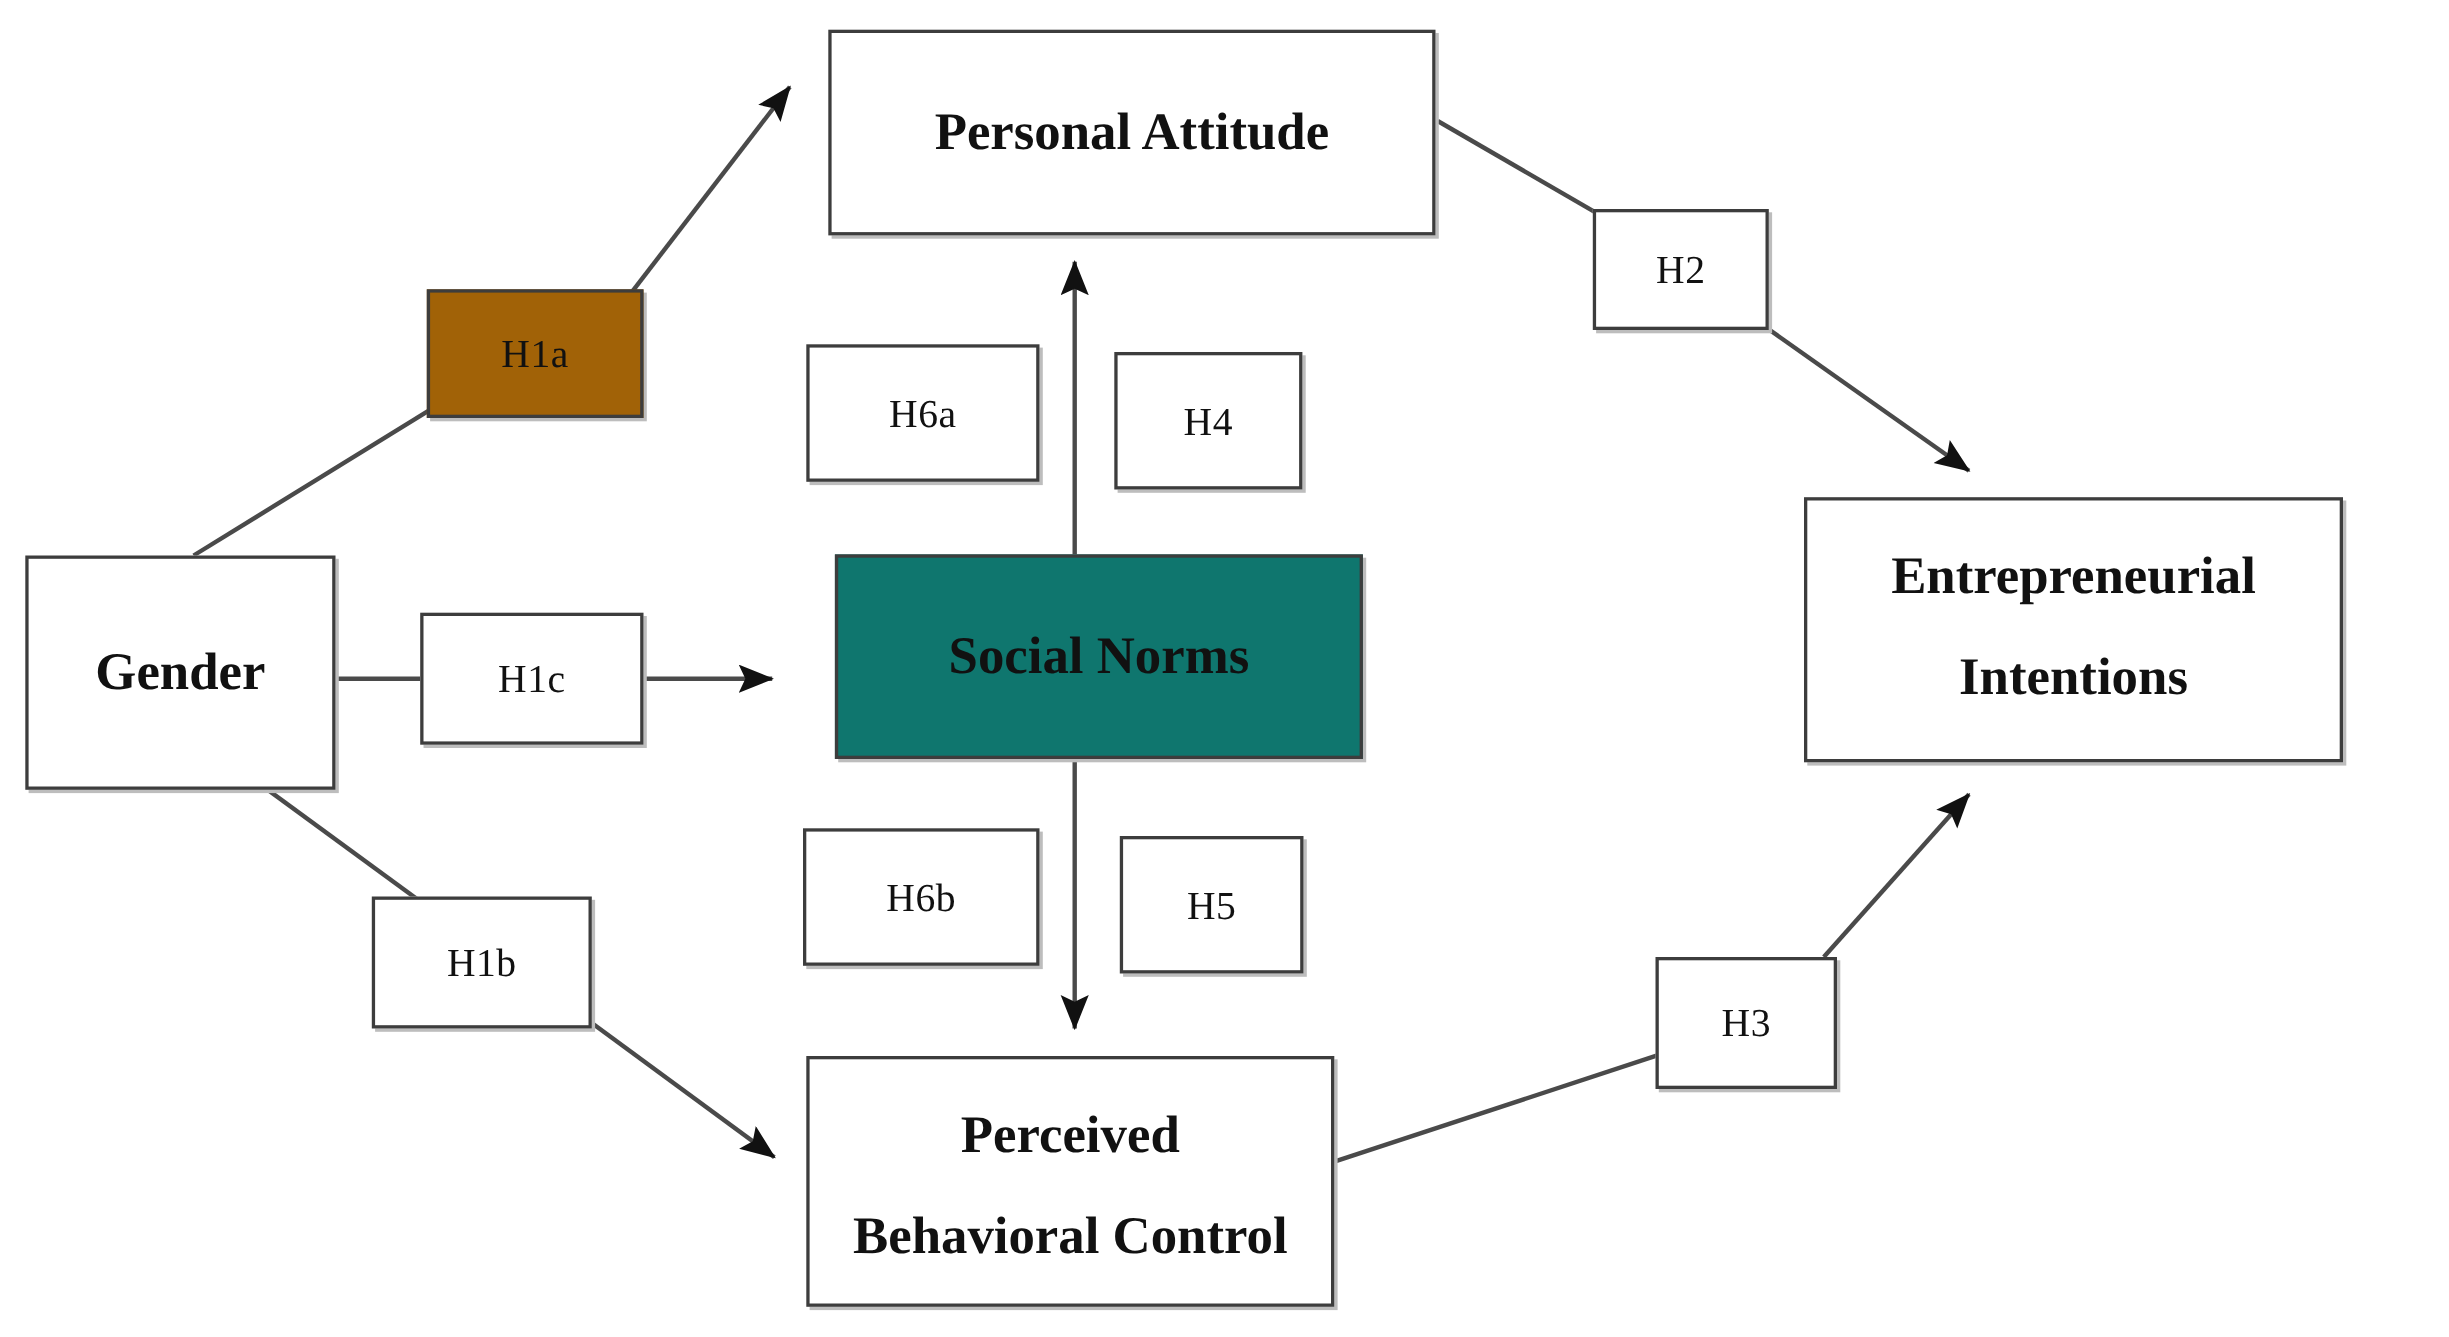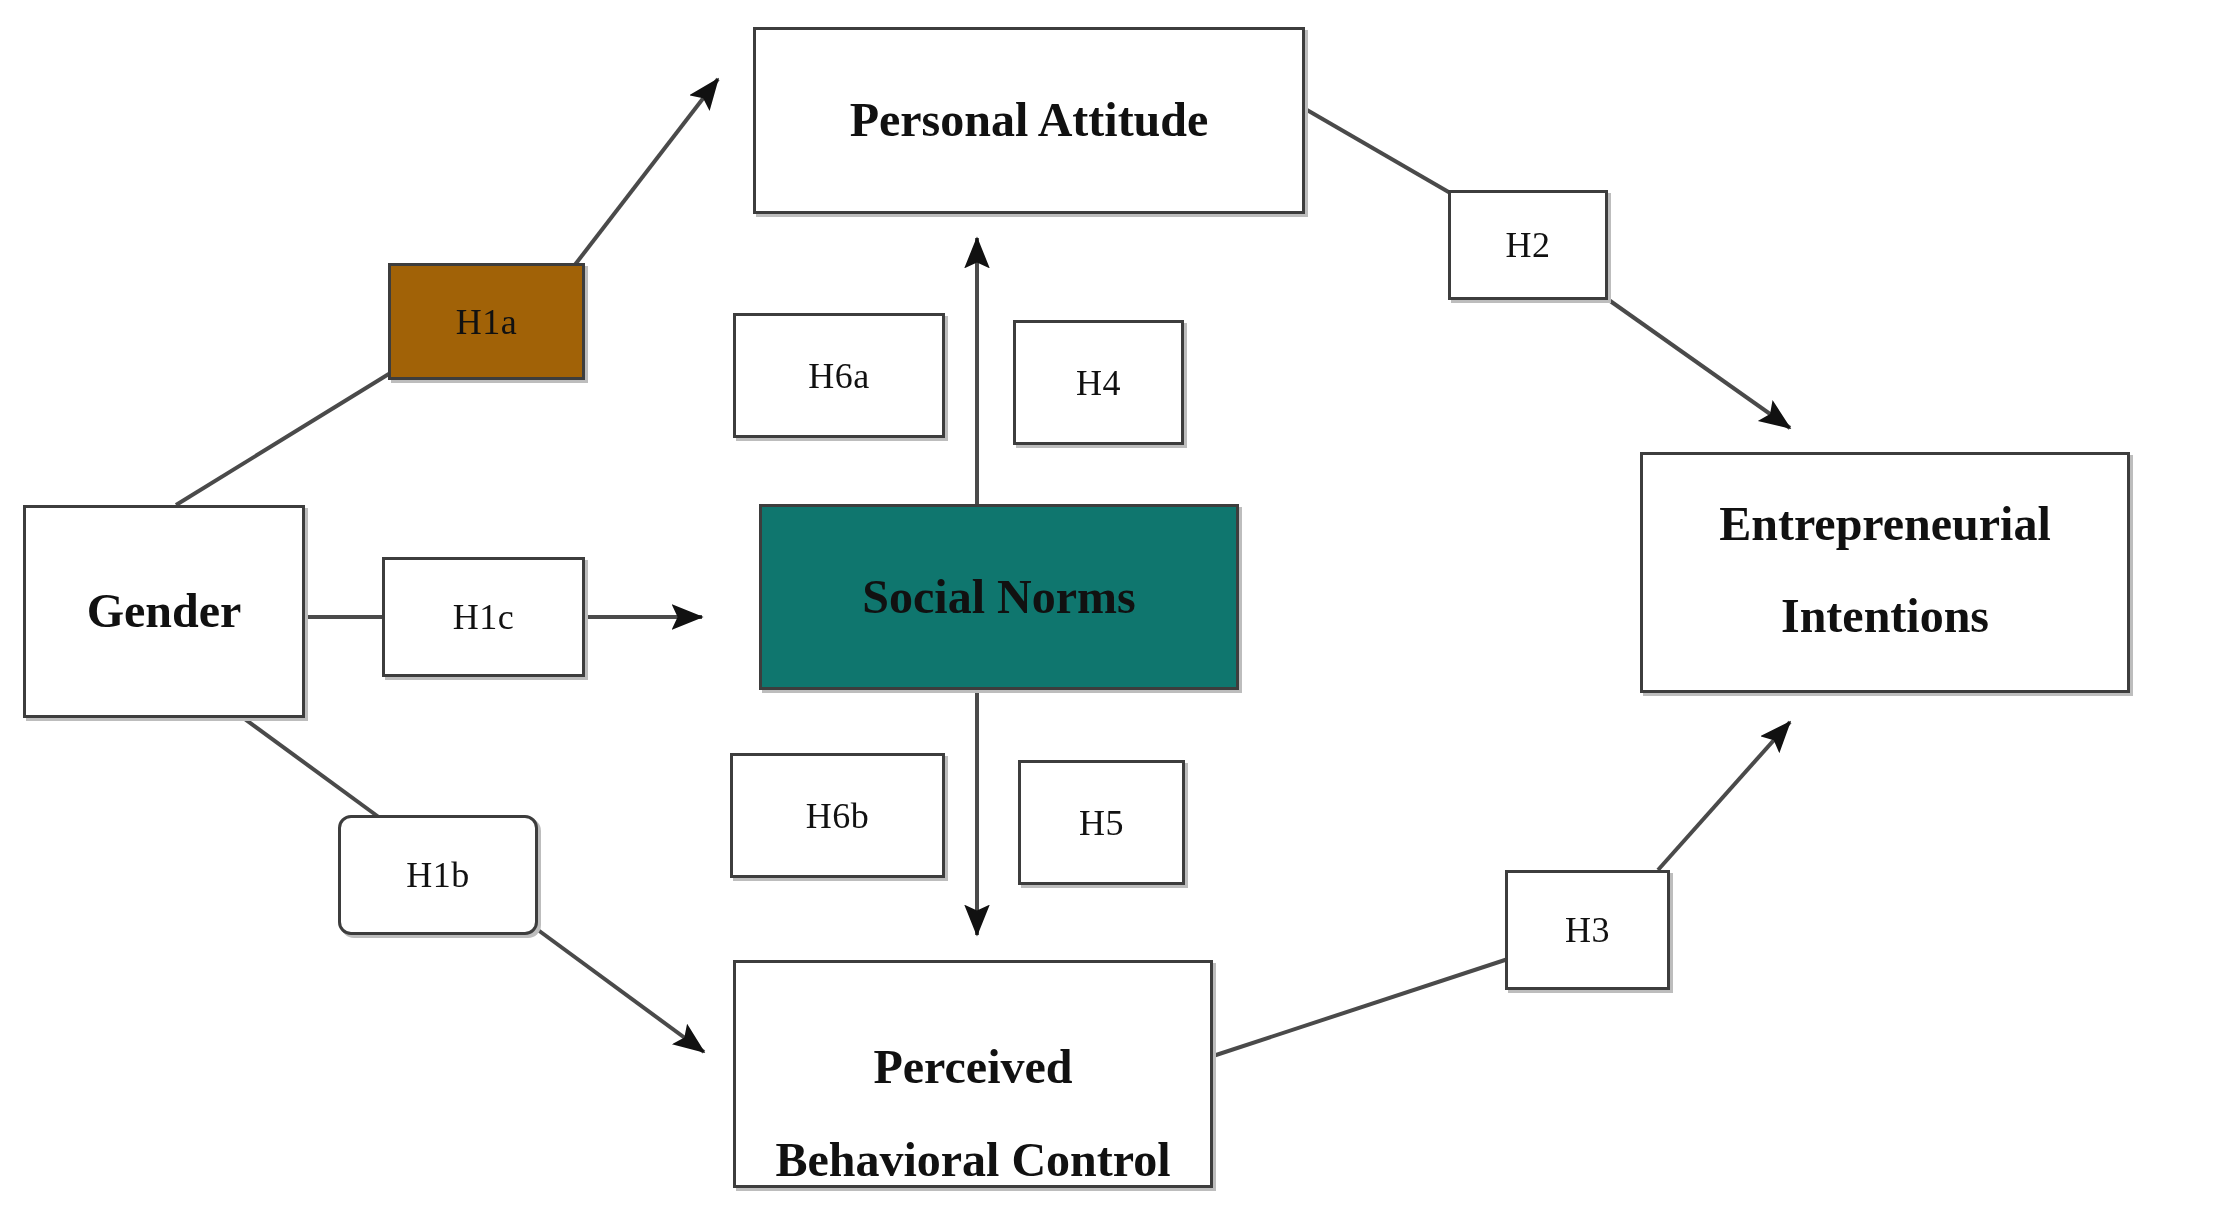--- a/index.html
+++ b/index.html
@@ -118,7 +118,7 @@
   <div class="node hyp" style="left: 382px; top: 557px; width: 203px; height: 120px; border-color: rgb(61, 61, 61); box-shadow: rgb(189, 189, 189) 3px 3px 0px 0px; color: rgb(17, 17, 17); background: rgb(255, 255, 255);">
     <span>H1c</span>
   </div>
-  <div class="node hyp" style="left: 338px; top: 815px; width: 200px; height: 120px; border-color: rgb(61, 61, 61); box-shadow: rgb(189, 189, 189) 3px 3px 0px 0px; color: rgb(17, 17, 17); background: rgb(255, 255, 255); border-radius: 13px;">
+  <div class="node hyp" style="left: 338px; top: 815px; width: 200px; height: 120px; border-color: rgb(61, 61, 61); box-shadow: rgb(189, 189, 189) 3px 3px 0px 0px; color: rgb(17, 17, 17); background: rgb(255, 255, 255);">
     <span>H1b</span>
   </div>
   <div class="node hyp" style="left: 733px; top: 313px; width: 212px; height: 125px; border-color: rgb(61, 61, 61); box-shadow: rgb(189, 189, 189) 3px 3px 0px 0px; color: rgb(17, 17, 17); background: rgb(255, 255, 255);">

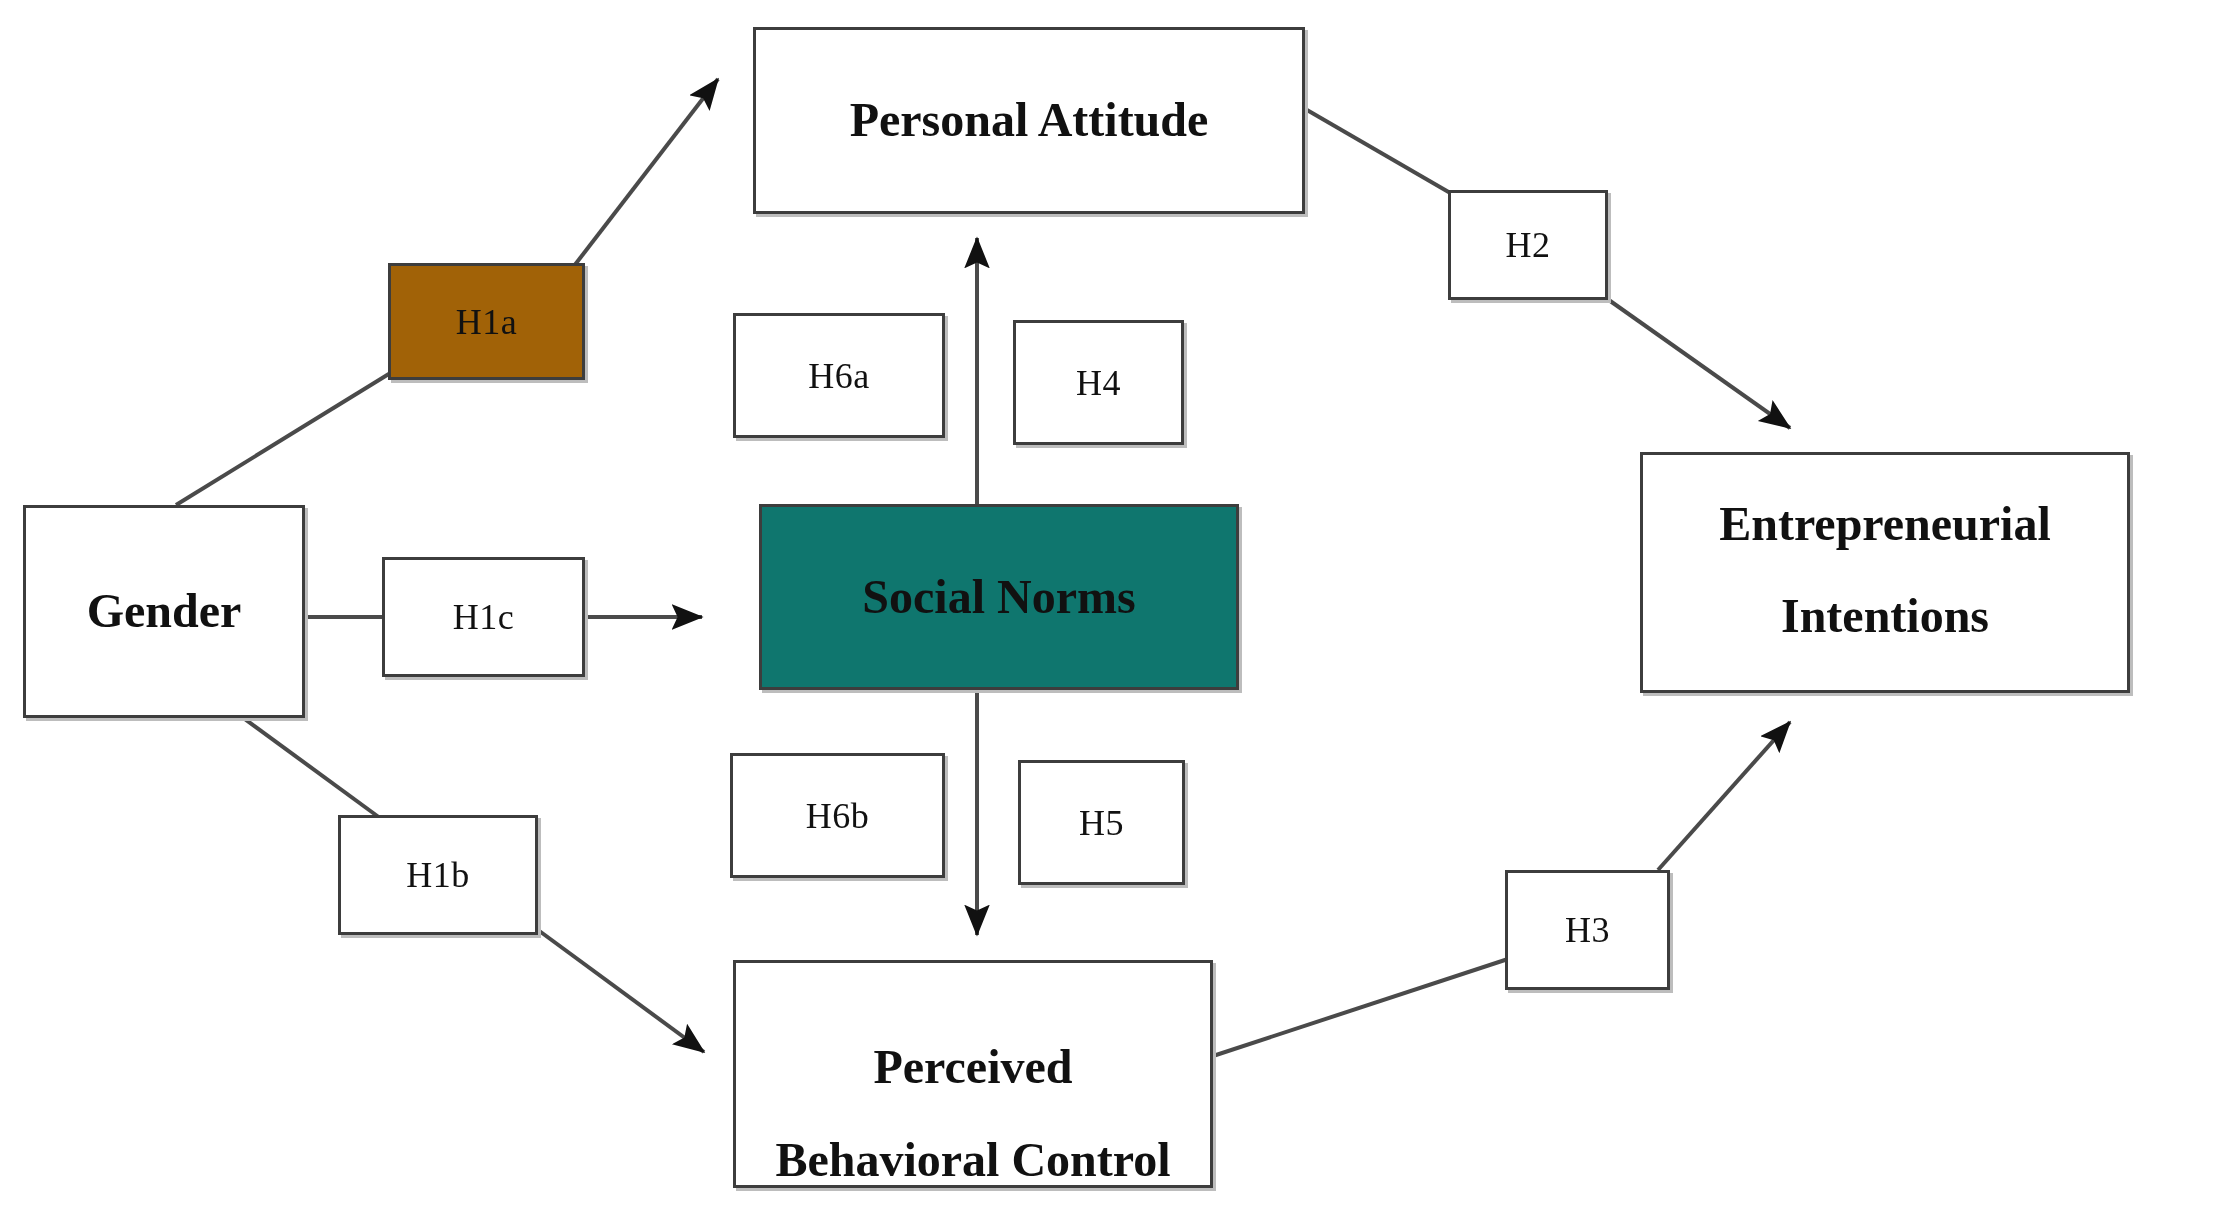--- a/index.html
+++ b/index.html
@@ -107,7 +107,7 @@
     <span class="line2">Intentions</span>
   </div>
 
-  <div class="node construct twoline" style="left: 733px; top: 960px; width: 480px; height: 228px; border-color: rgb(61, 61, 61); box-shadow: rgb(189, 189, 189) 3px 3px 0px 0px; color: rgb(17, 17, 17); background: rgb(255, 255, 255); justify-content: flex-end;">
+  <div class="node construct twoline" style="left: 733px; top: 960px; width: 480px; height: 228px; border-color: rgb(61, 61, 61); box-shadow: rgb(189, 189, 189) 3px 3px 0px 0px; color: rgb(17, 17, 17); background: rgb(255, 255, 255);">
     <span class="line1">Perceived</span>
     <span class="line2">Behavioral Control</span>
   </div>

